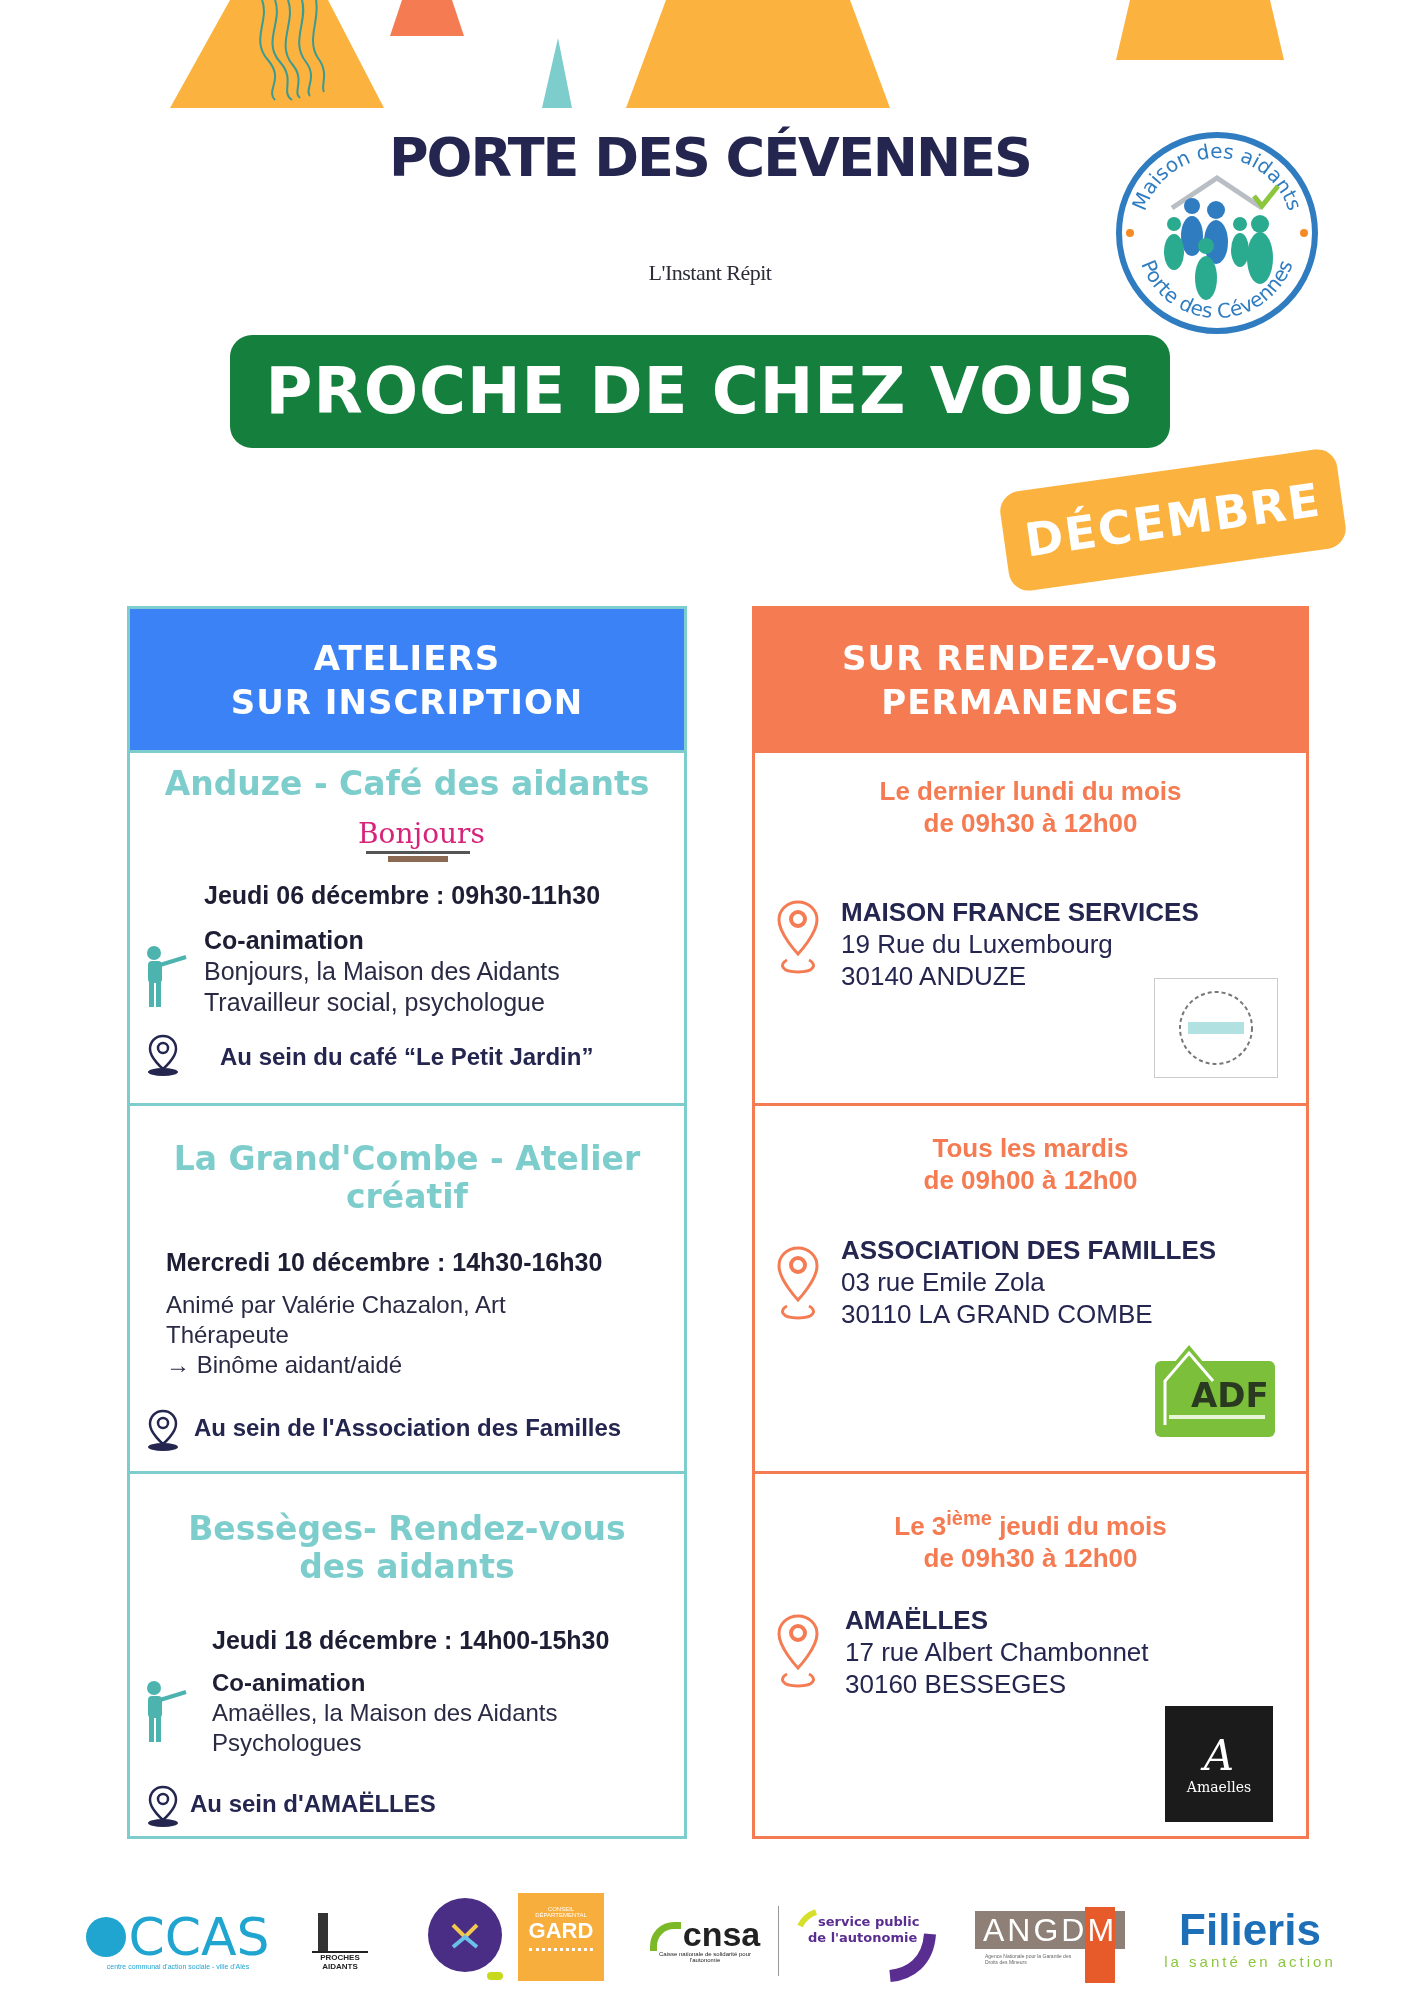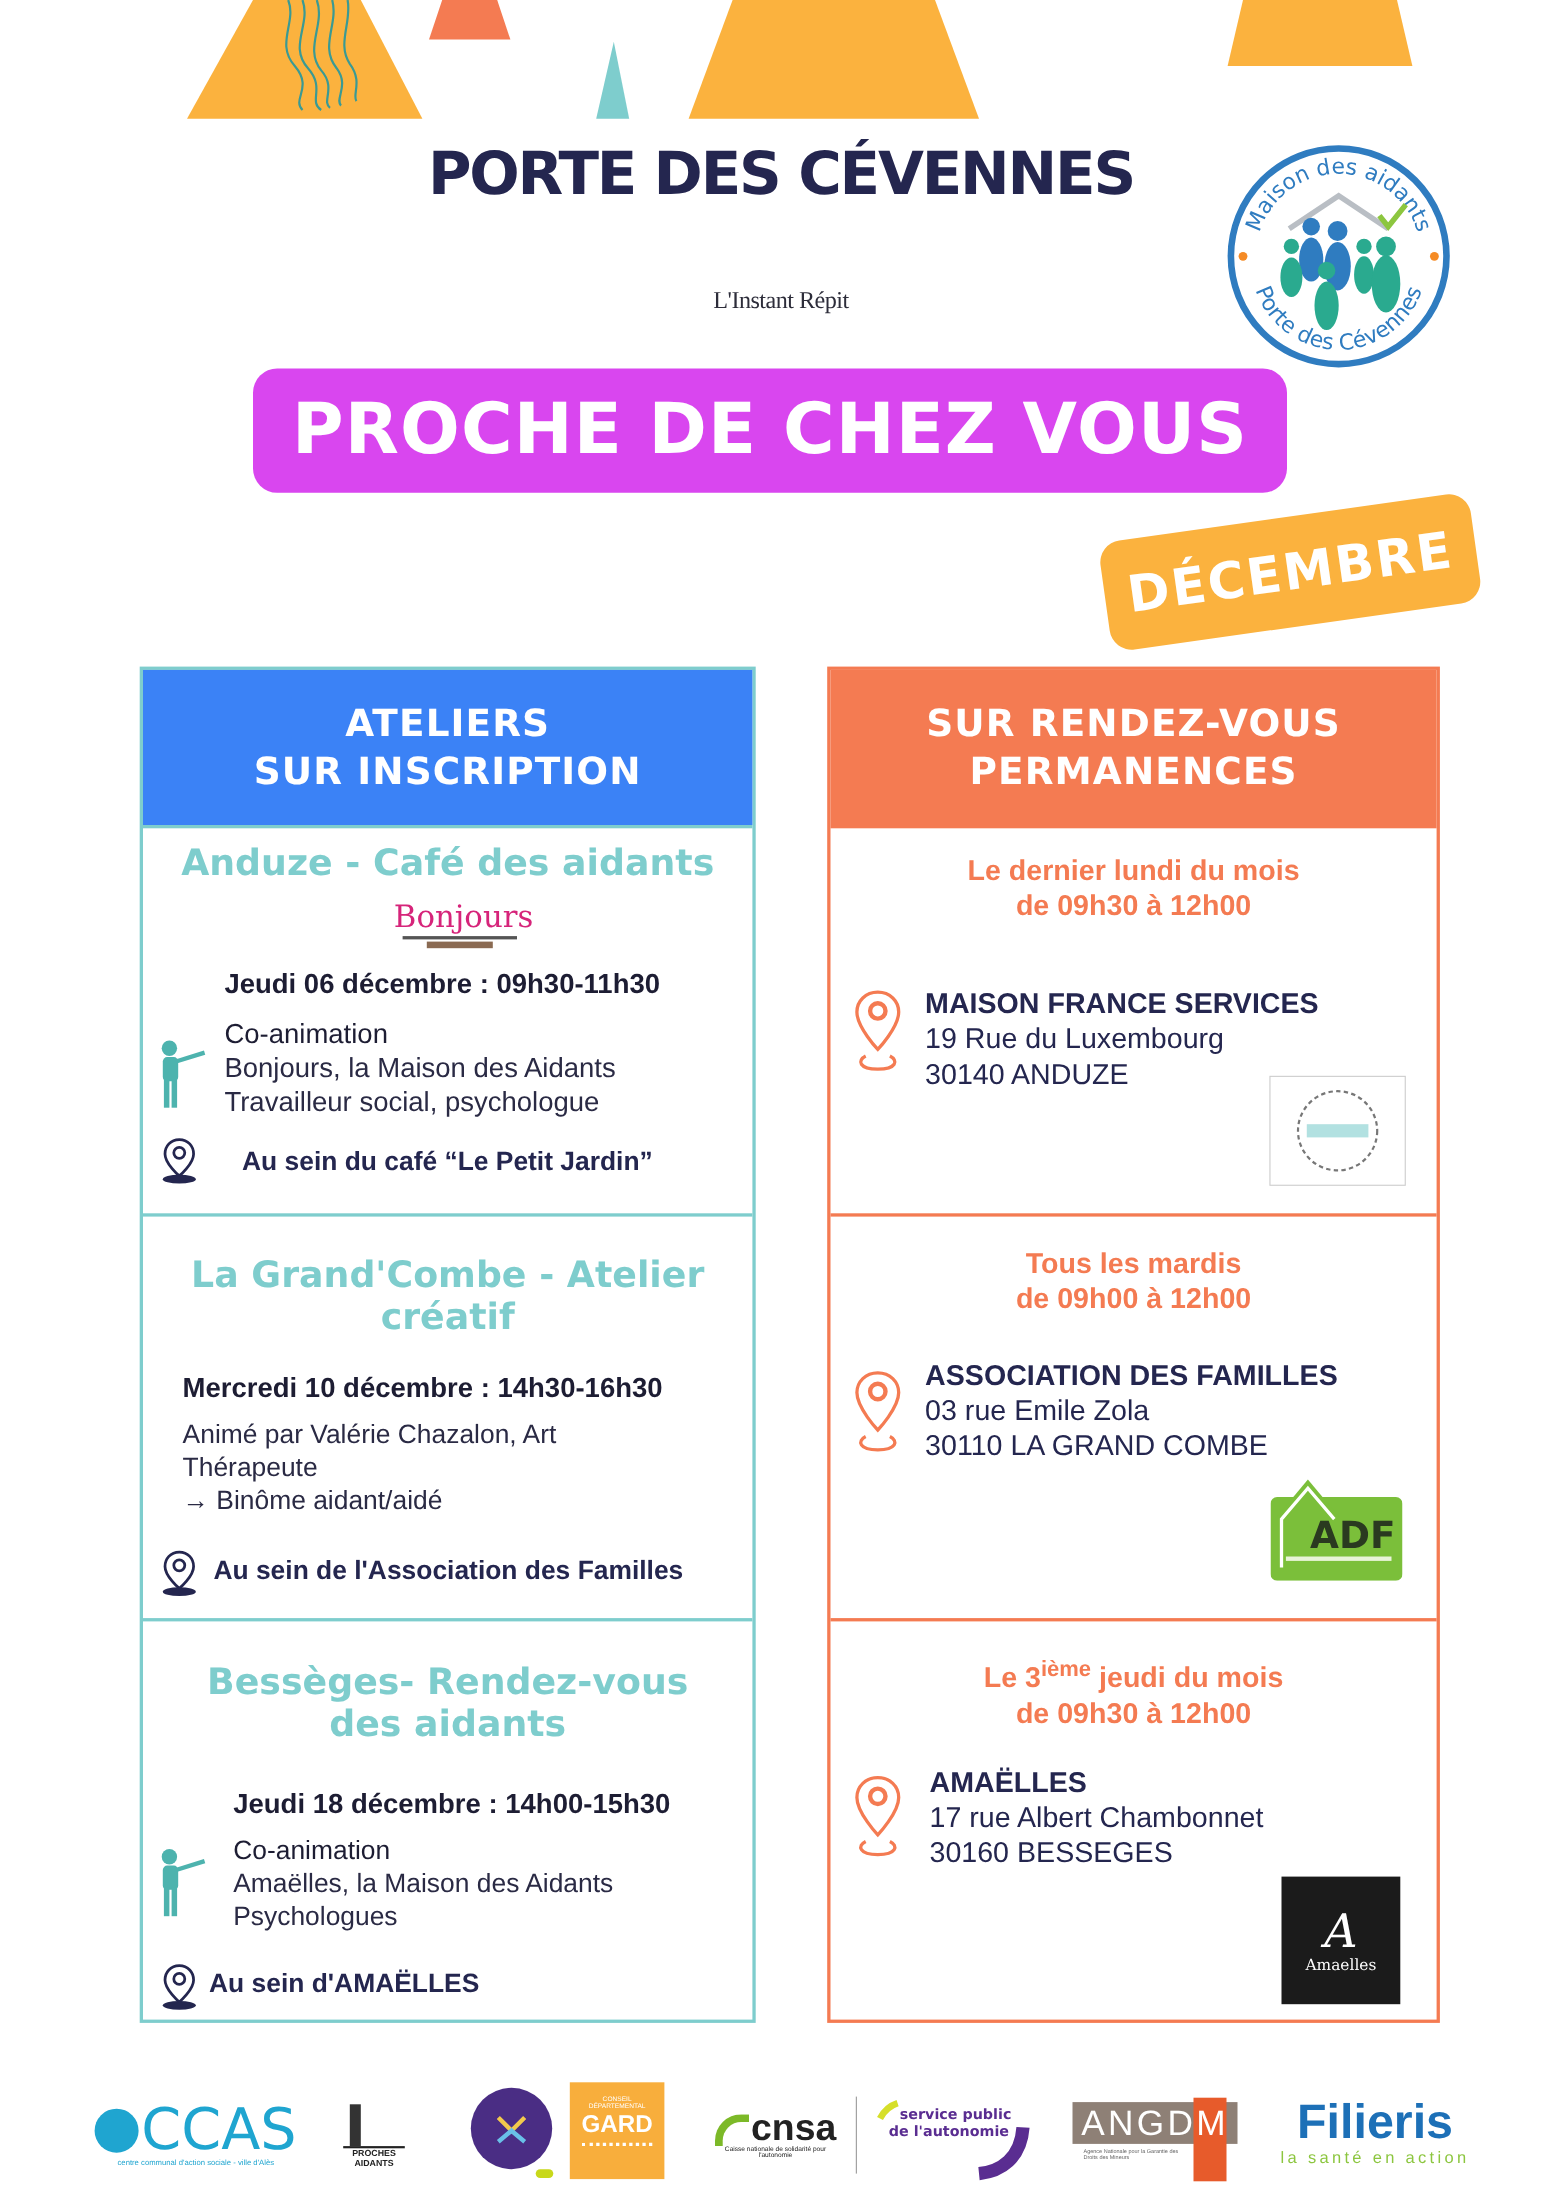--- a/index.html
+++ b/index.html
@@ -20,7 +20,7 @@
   .logo-badge { position: absolute; left: 1112px; top: 128px; width: 210px; height: 210px; }
 
   .banner { position: absolute; left: 230px; top: 335px; width: 940px; height: 113px;
-            background: #d946ef; border-radius: 22px; color: #ffffff; text-align: center;
+            background: #15803d; border-radius: 22px; color: #ffffff; text-align: center;
             font-family: "DejaVu Sans", sans-serif; font-weight: bold; font-size: 64px; line-height: 113px;
             letter-spacing: 1px; }
 

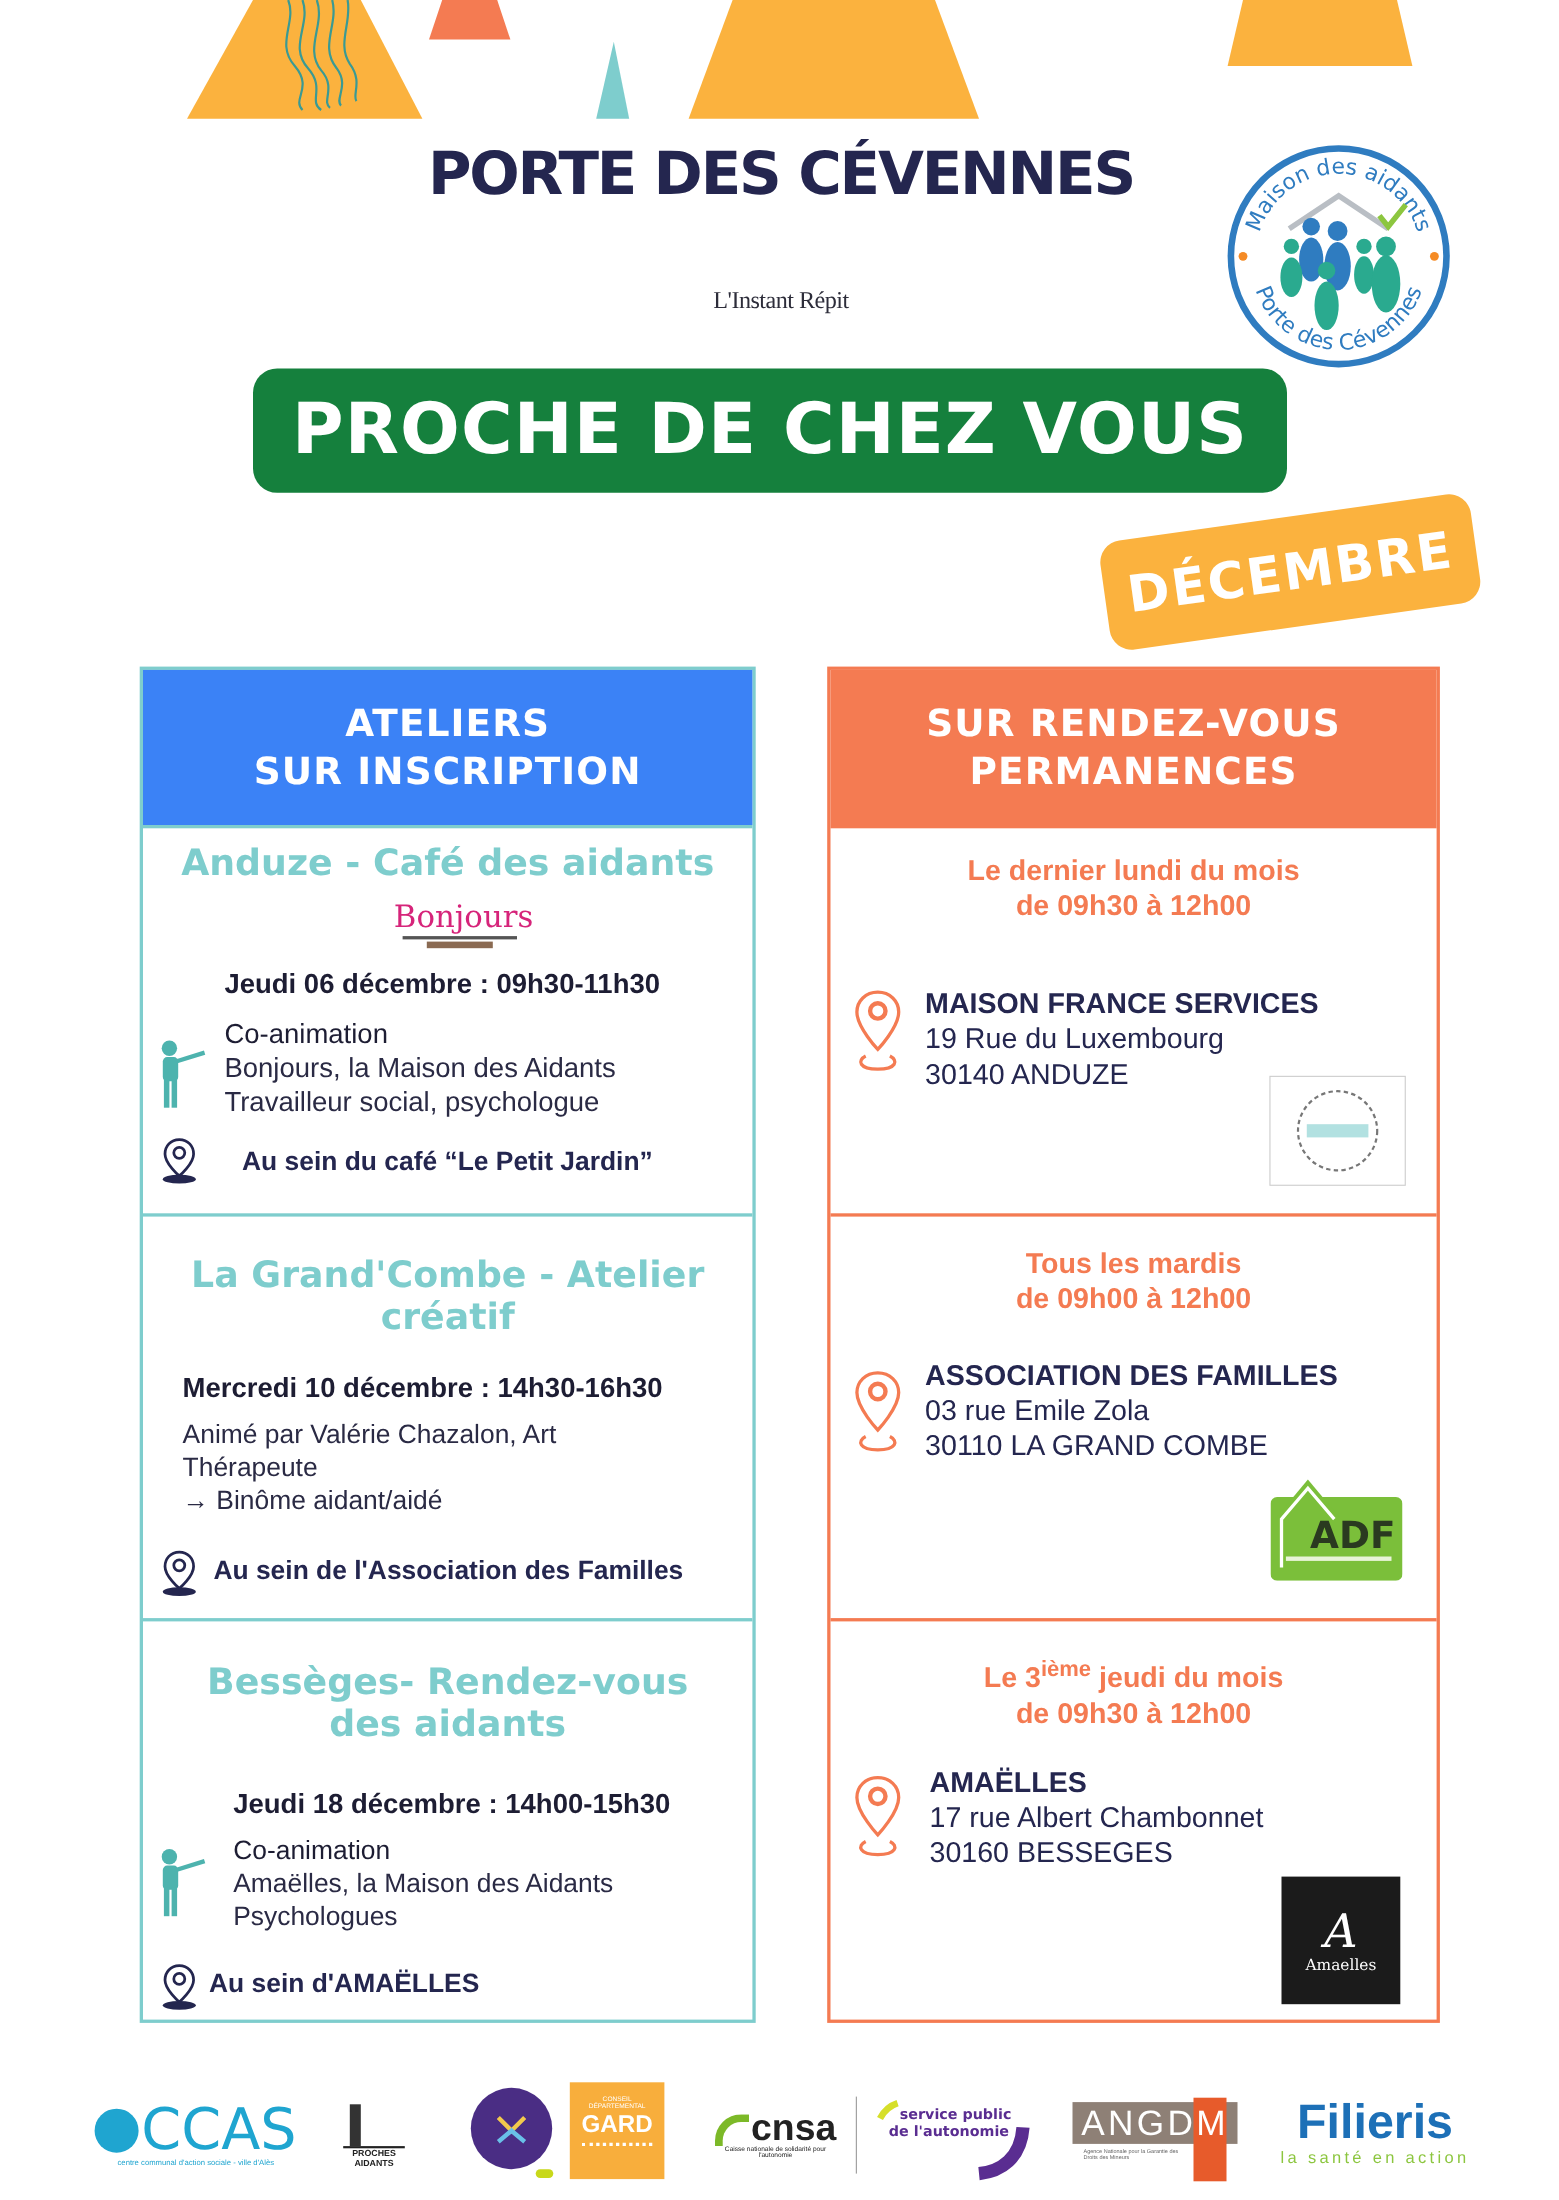--- a/index.html
+++ b/index.html
@@ -46,7 +46,7 @@
                  font-size: 33px; line-height: 38px; }
   .date { font-weight: bold; font-size: 25px; color: #1d1d33; }
   .body-text { font-size: 25px; line-height: 31px; color: #2a2a44; }
-  .bold { font-weight: normal; color: #1d1d33; }
+  .bold { font-weight: bold; color: #1d1d33; }
   .loc { font-weight: bold; font-size: 24px; color: #24264f; }
 
   .perm-when { text-align: center; color: #f47b52; font-weight: bold; font-size: 26px; line-height: 32px; }

